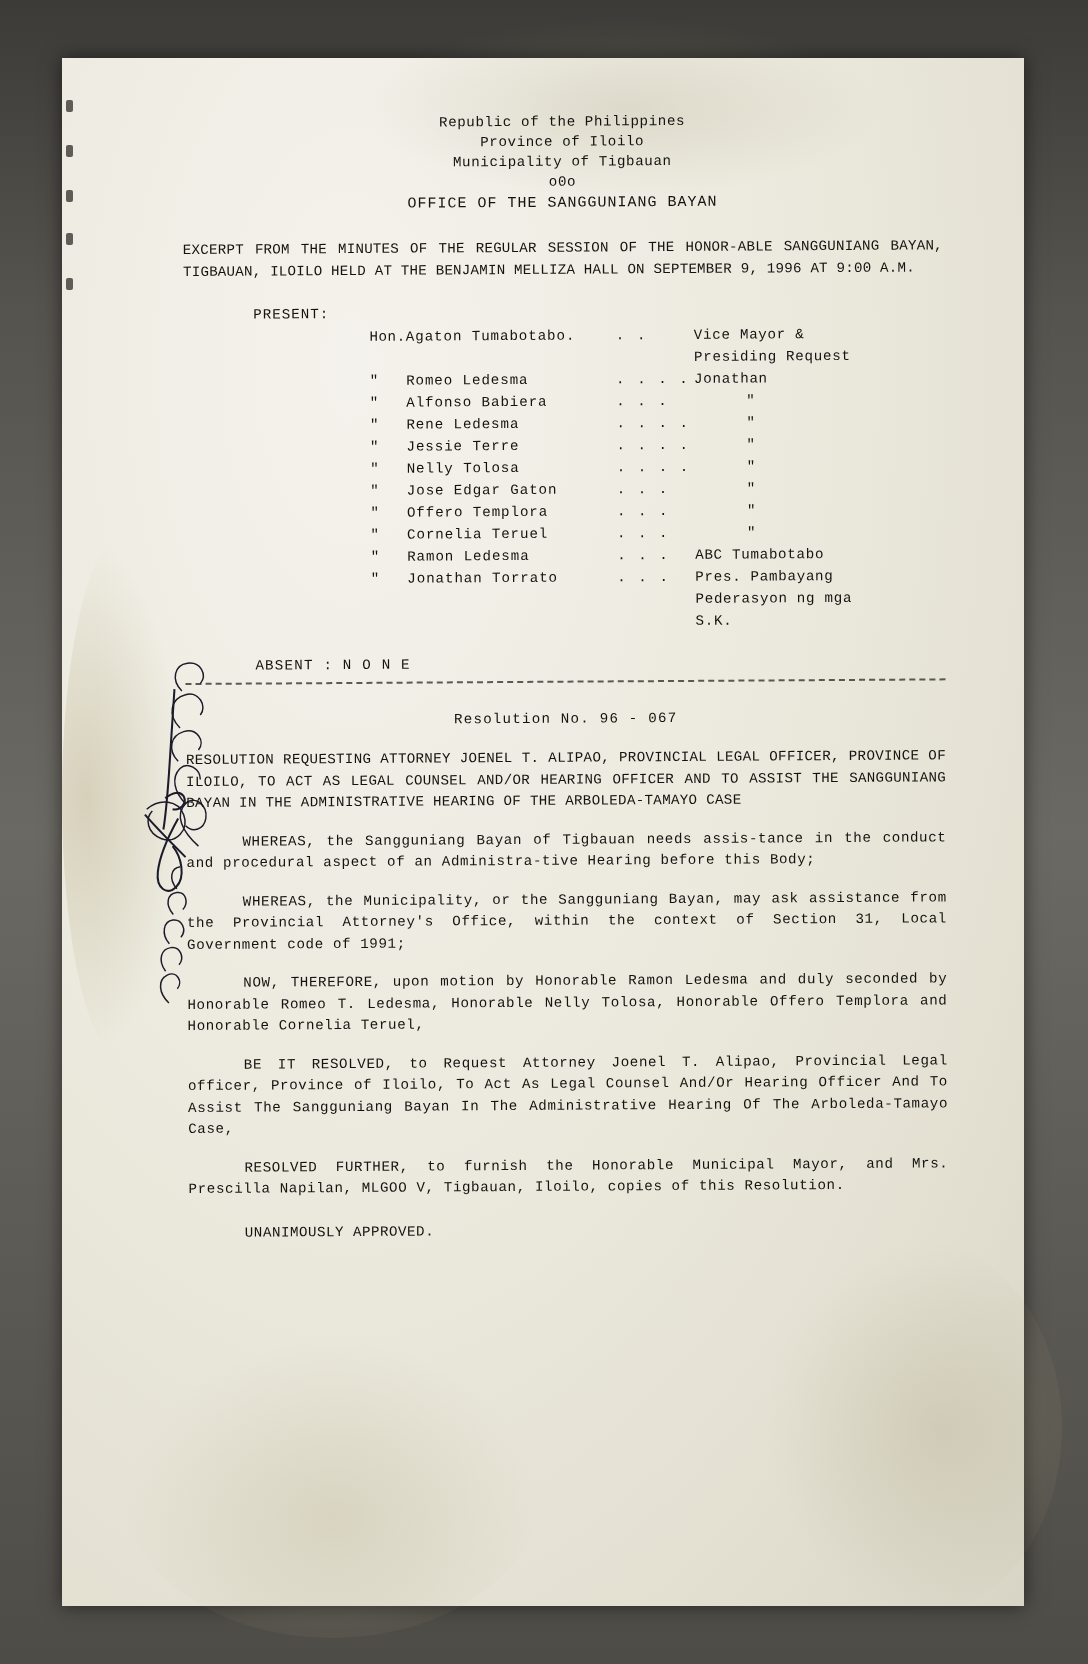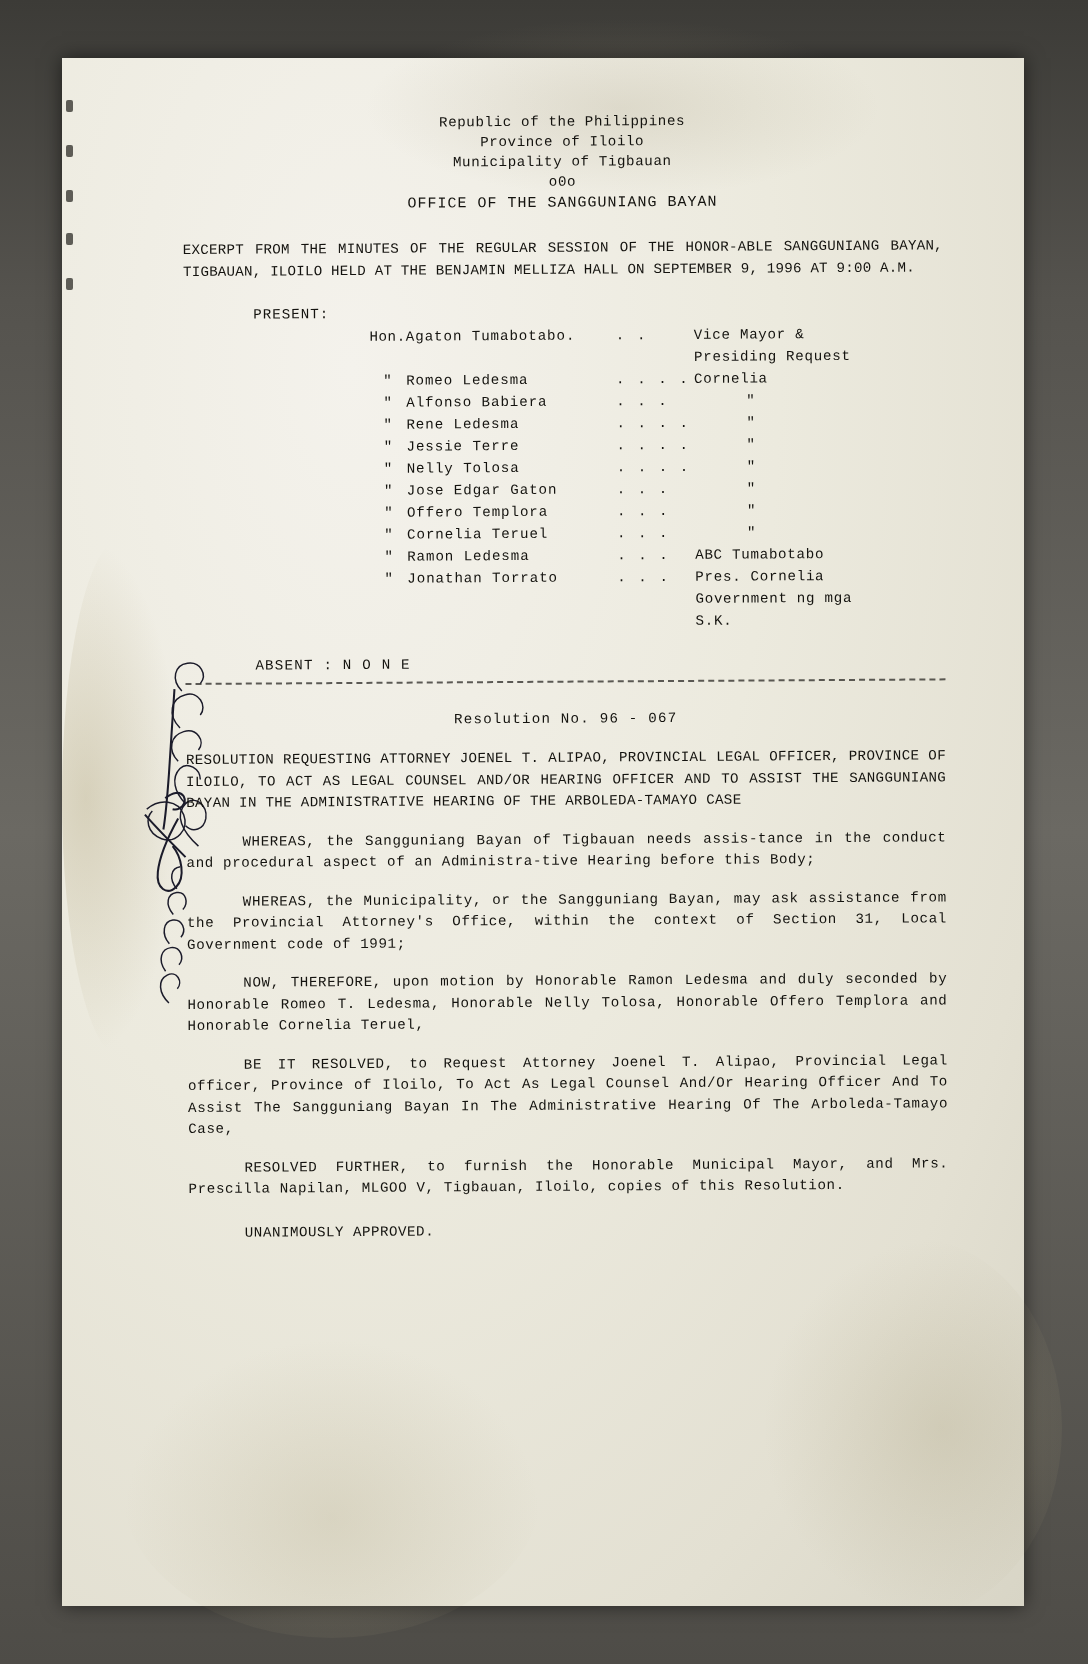--- a/index.html
+++ b/index.html
@@ -98,7 +98,7 @@
     vertical-align: top;
     white-space: pre;
   }
-  .col-mark { width: 26px; text-align: center; }
+  .col-mark { width: 26px; text-align: left; }
   .col-name { width: 210px; letter-spacing: .9px; }
   .col-dots { width: 78px; letter-spacing: 2px; }
   .col-role { padding-left: 14px; letter-spacing: .7px; }

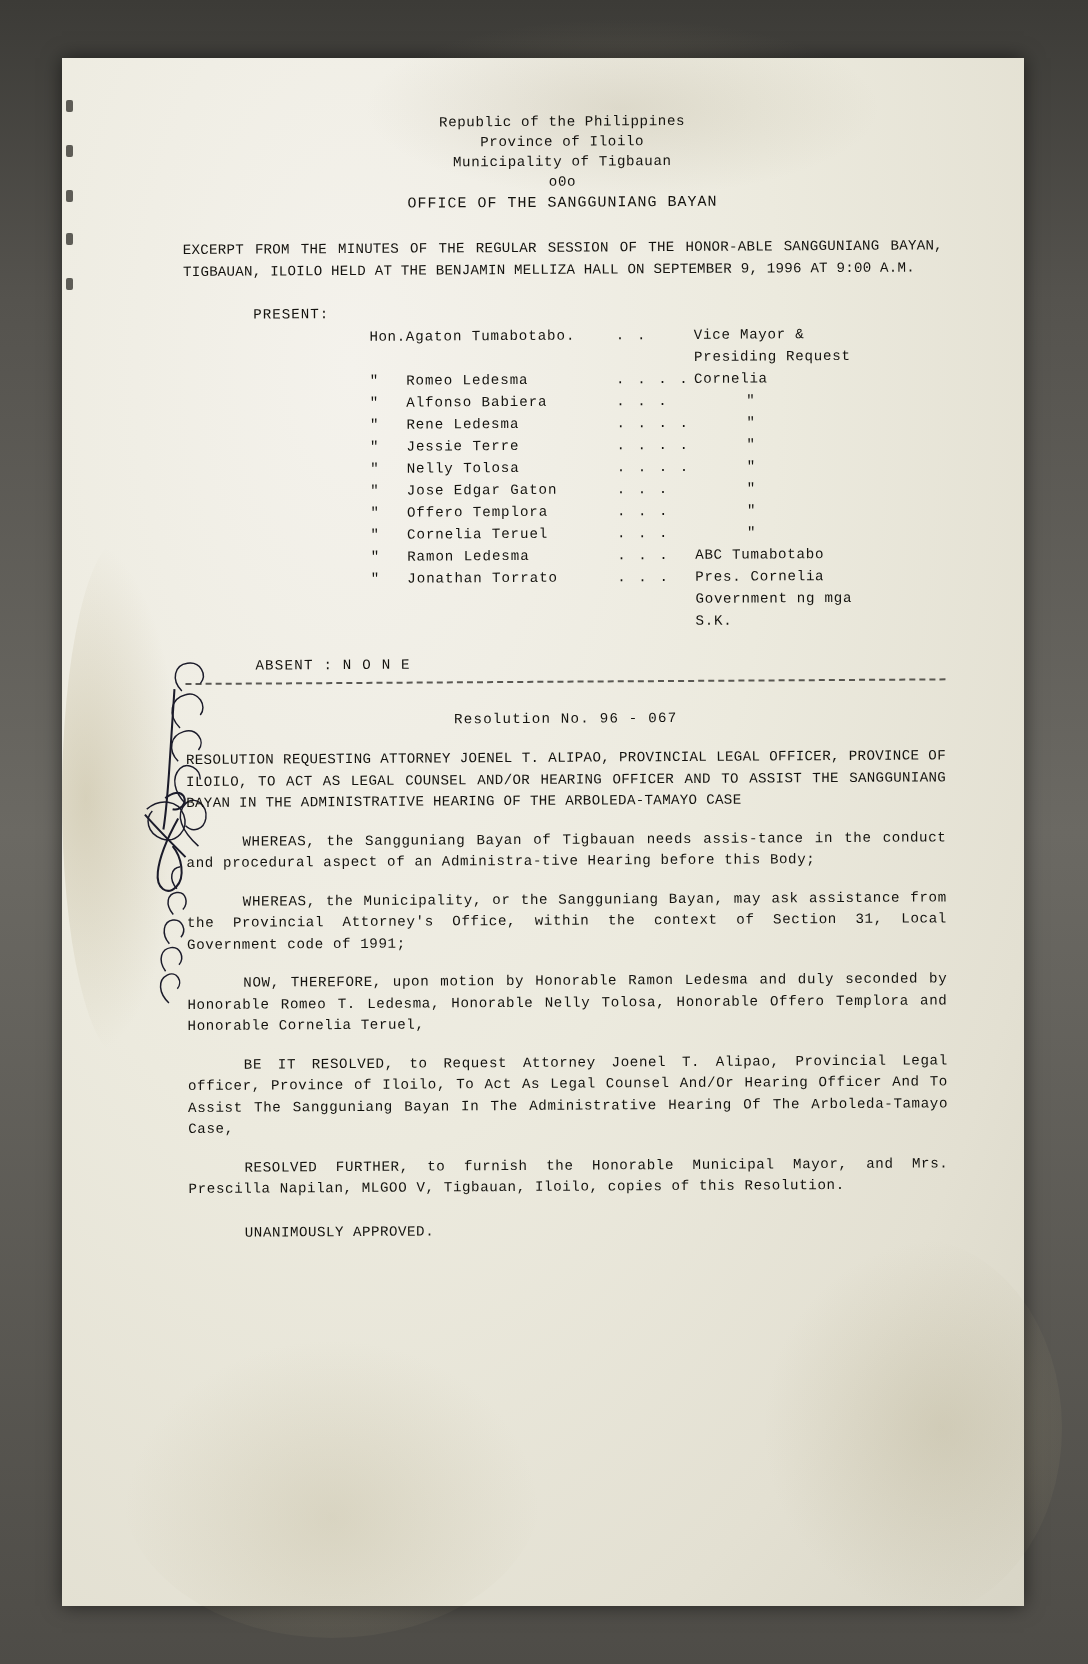--- a/index.html
+++ b/index.html
@@ -203,7 +203,7 @@
             <td class="col-mark">"</td>
             <td class="col-name">Romeo Ledesma</td>
             <td class="col-dots">. . . .</td>
-            <td class="col-role">Cornelia</td>
+            <td class="col-role">Jonathan</td>
           </tr>
           <tr>
             <td class="col-mark">"</td>

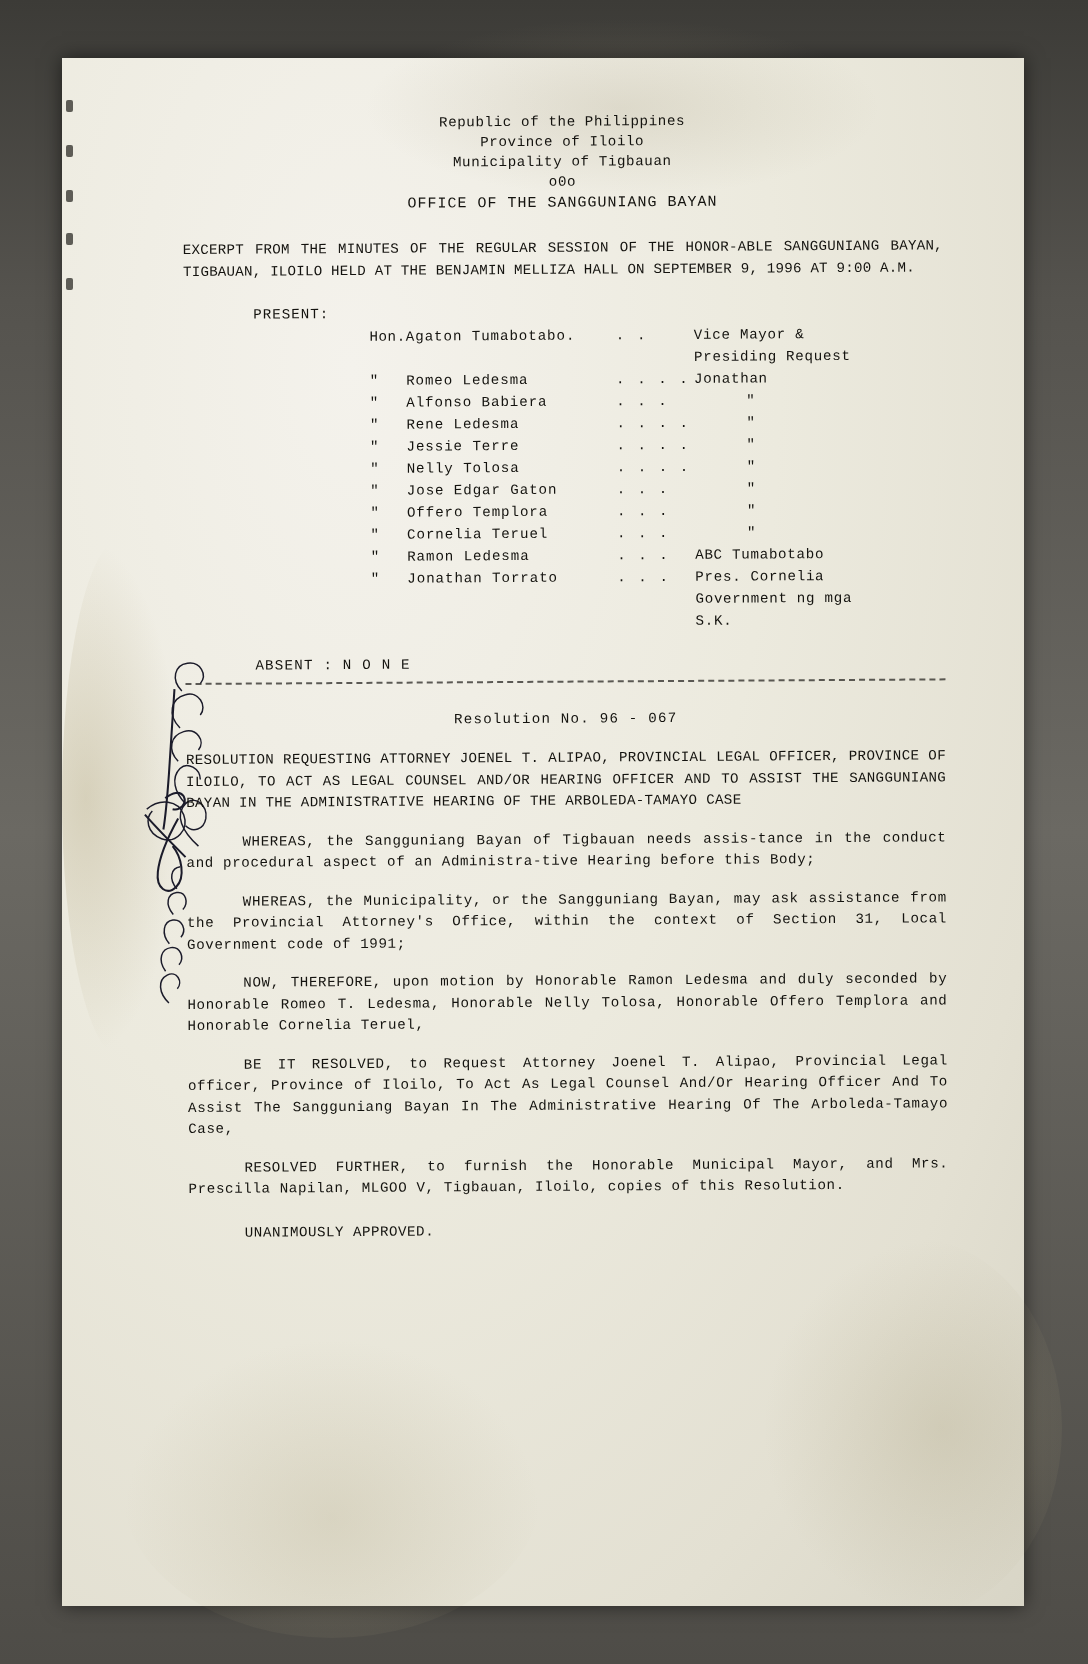--- a/index.html
+++ b/index.html
@@ -257,7 +257,7 @@
             <td class="col-mark">"</td>
             <td class="col-name">Jonathan Torrato</td>
             <td class="col-dots">. . .</td>
-            <td class="col-role">Pres. Cornelia</td>
+            <td class="col-role">Pres. Pambayang</td>
           </tr>
           <tr>
             <td></td>

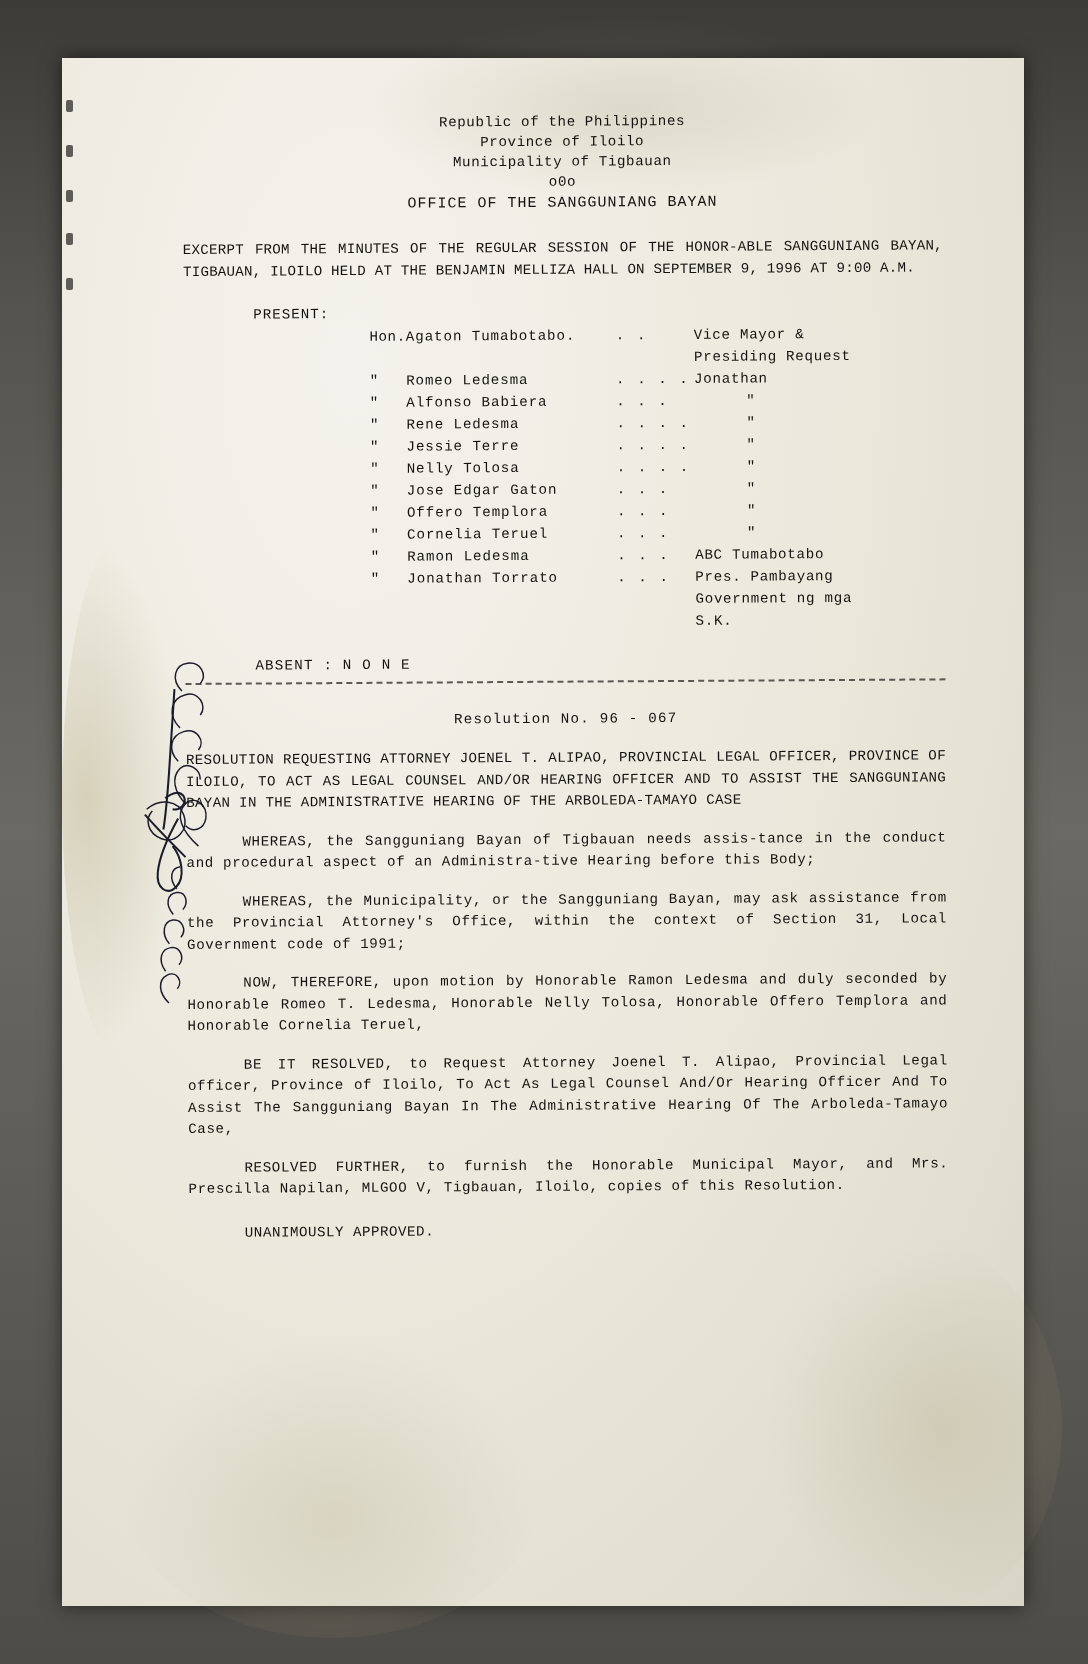--- a/index.html
+++ b/index.html
@@ -263,7 +263,7 @@
             <td></td>
               <td></td>
               <td></td>
-            <td class="col-role">Government ng mga</td>
+            <td class="col-role">Pederasyon ng mga</td>
           </tr>
           <tr>
             <td></td>

